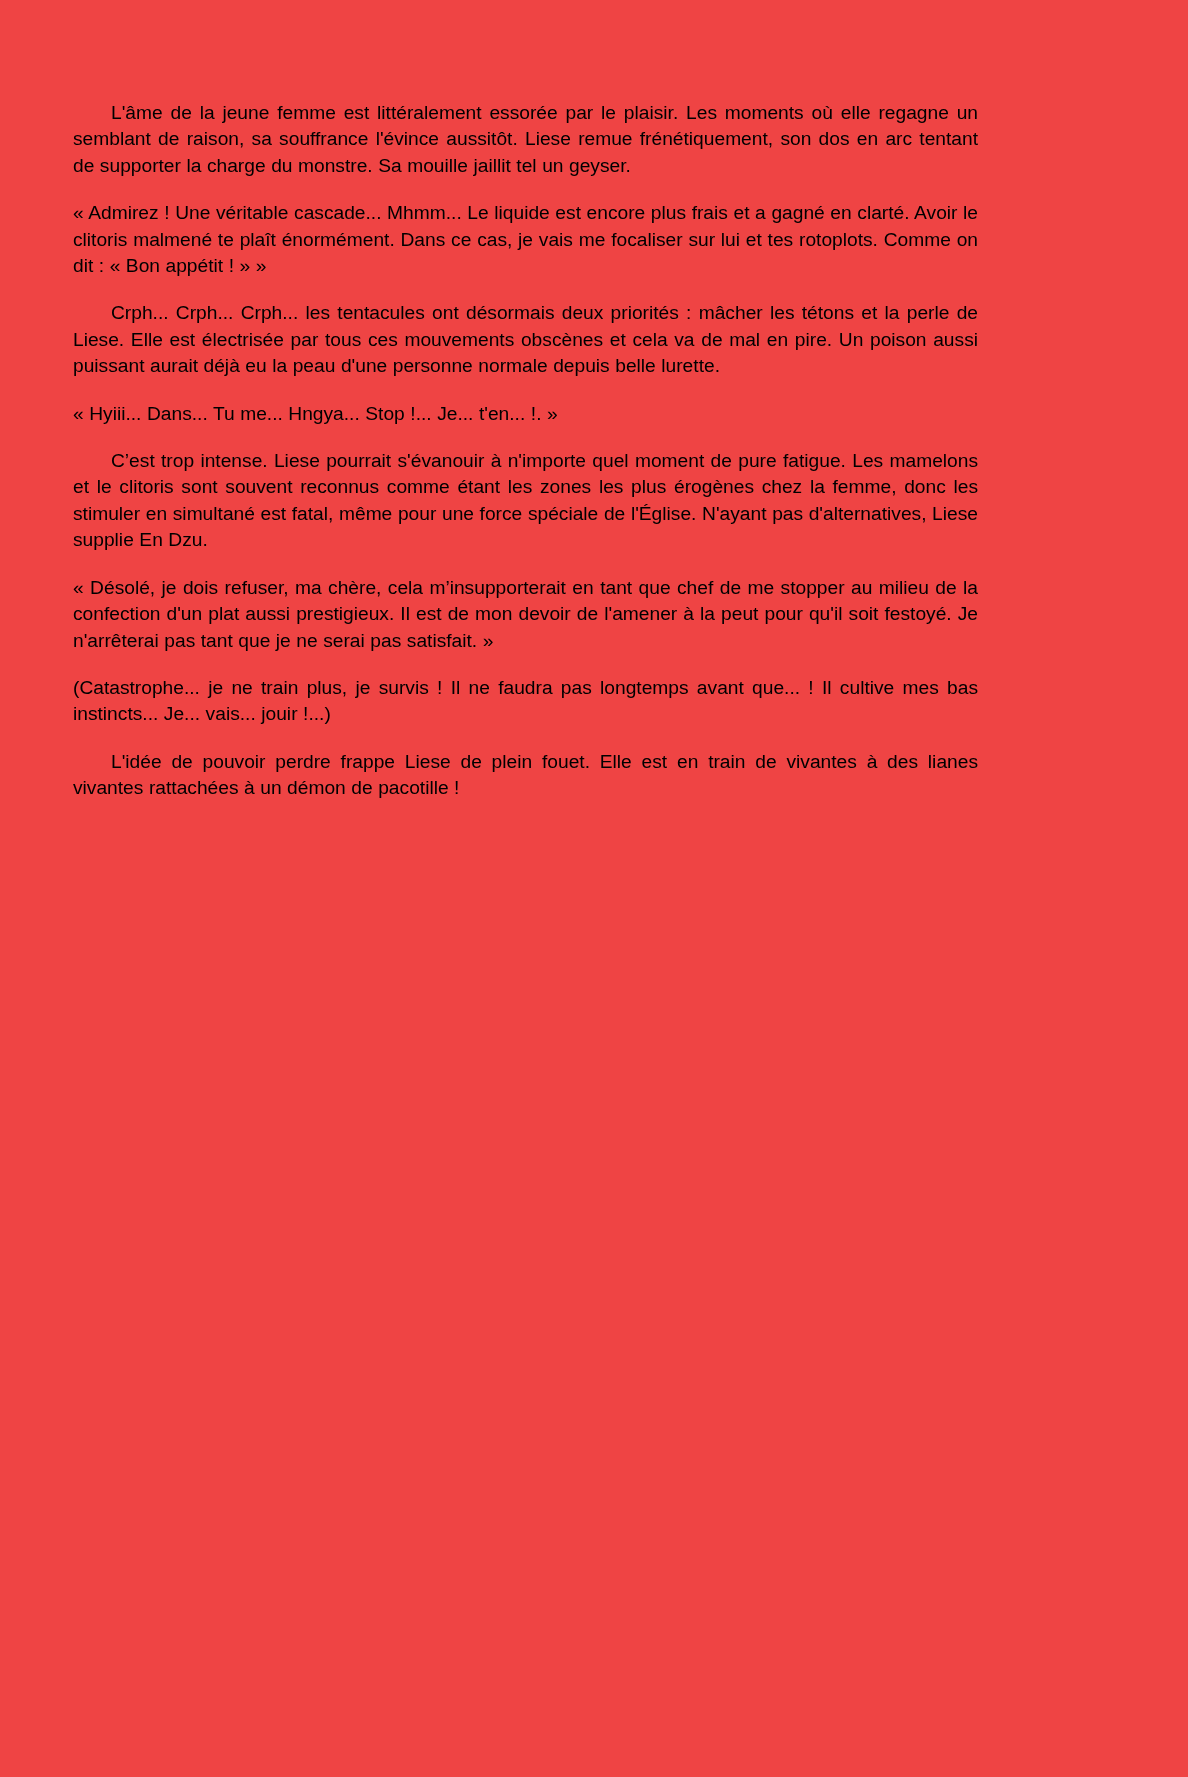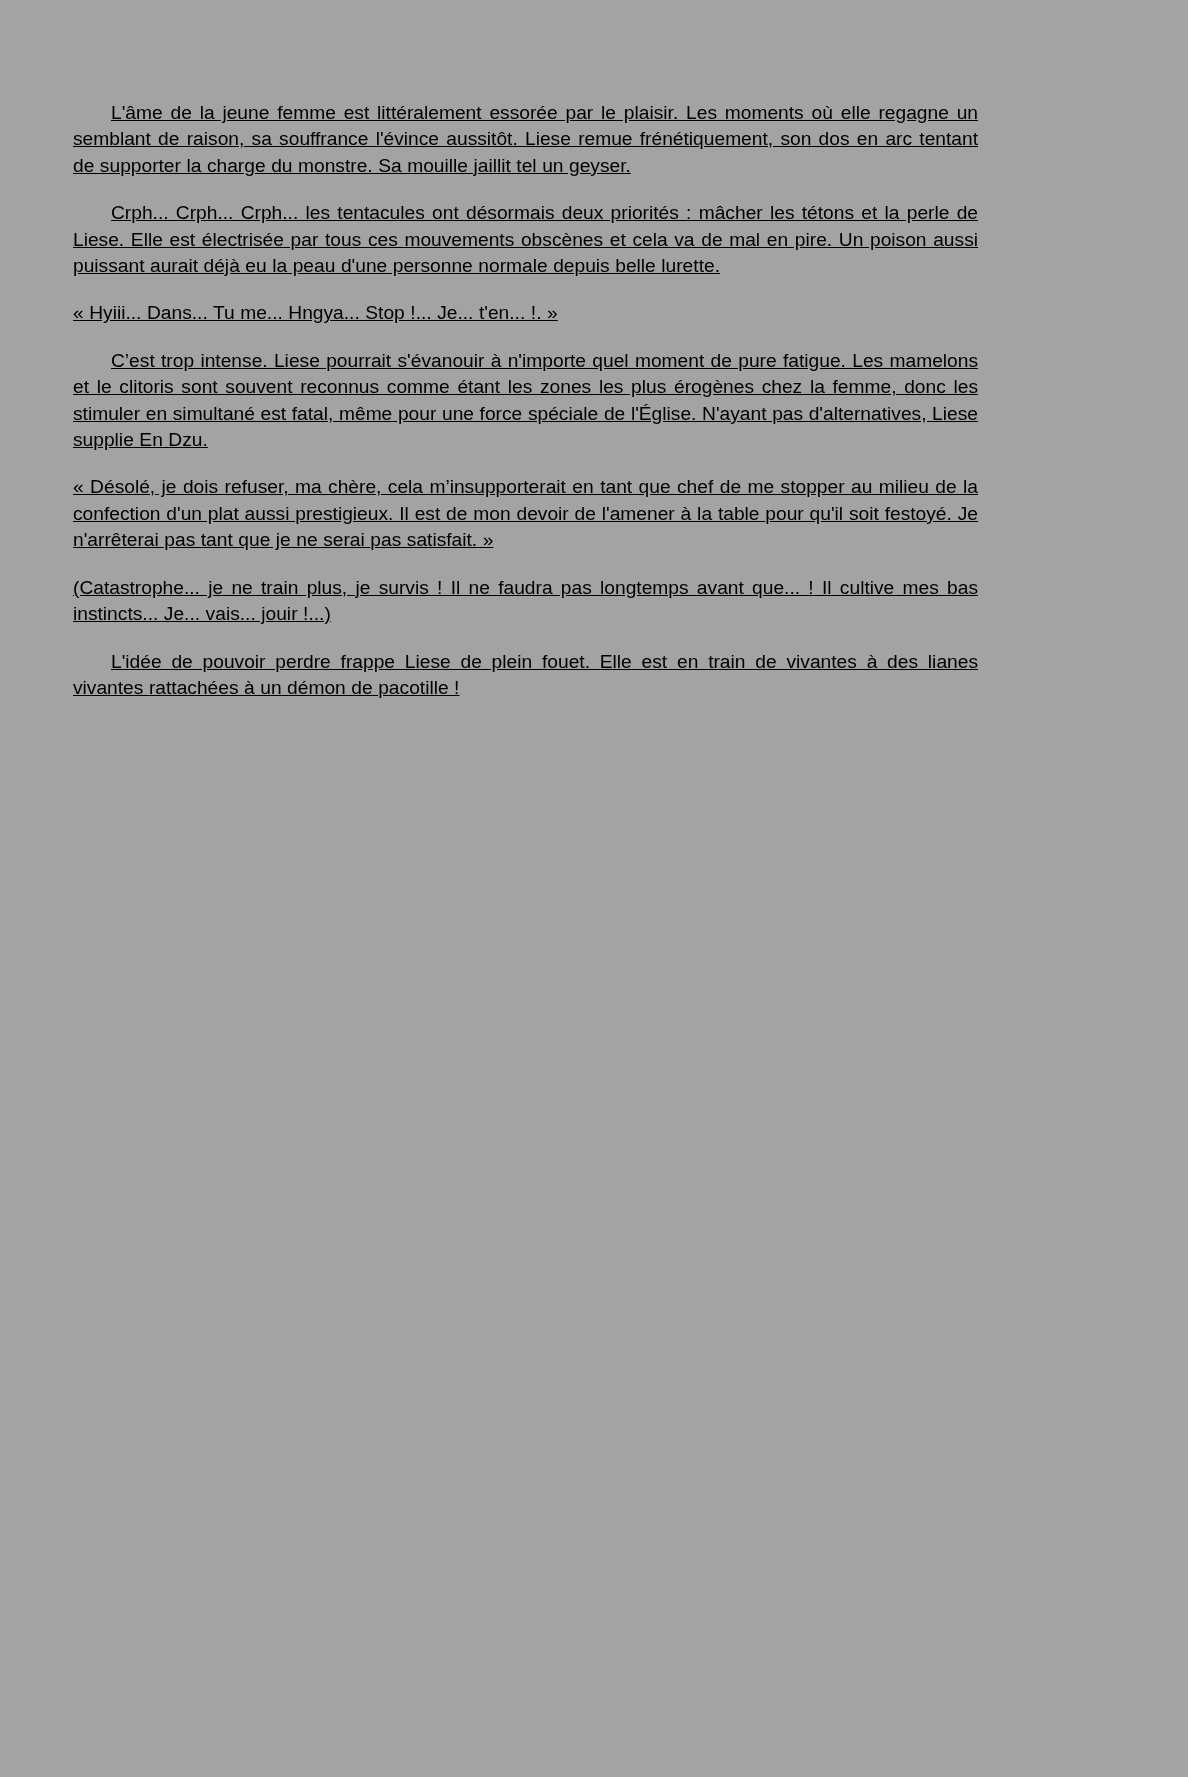--- a/index.html
+++ b/index.html
@@ -18,10 +18,9 @@
     position: relative;
     width: 1188px;
     height: 1777px;
-    background: #a3a3a3;
+    background: #ef4444;
     box-sizing: border-box;
     padding: 100px 210px 0 73px;
-    text-decoration: underline;
   }
   .content {
     width: 905px;

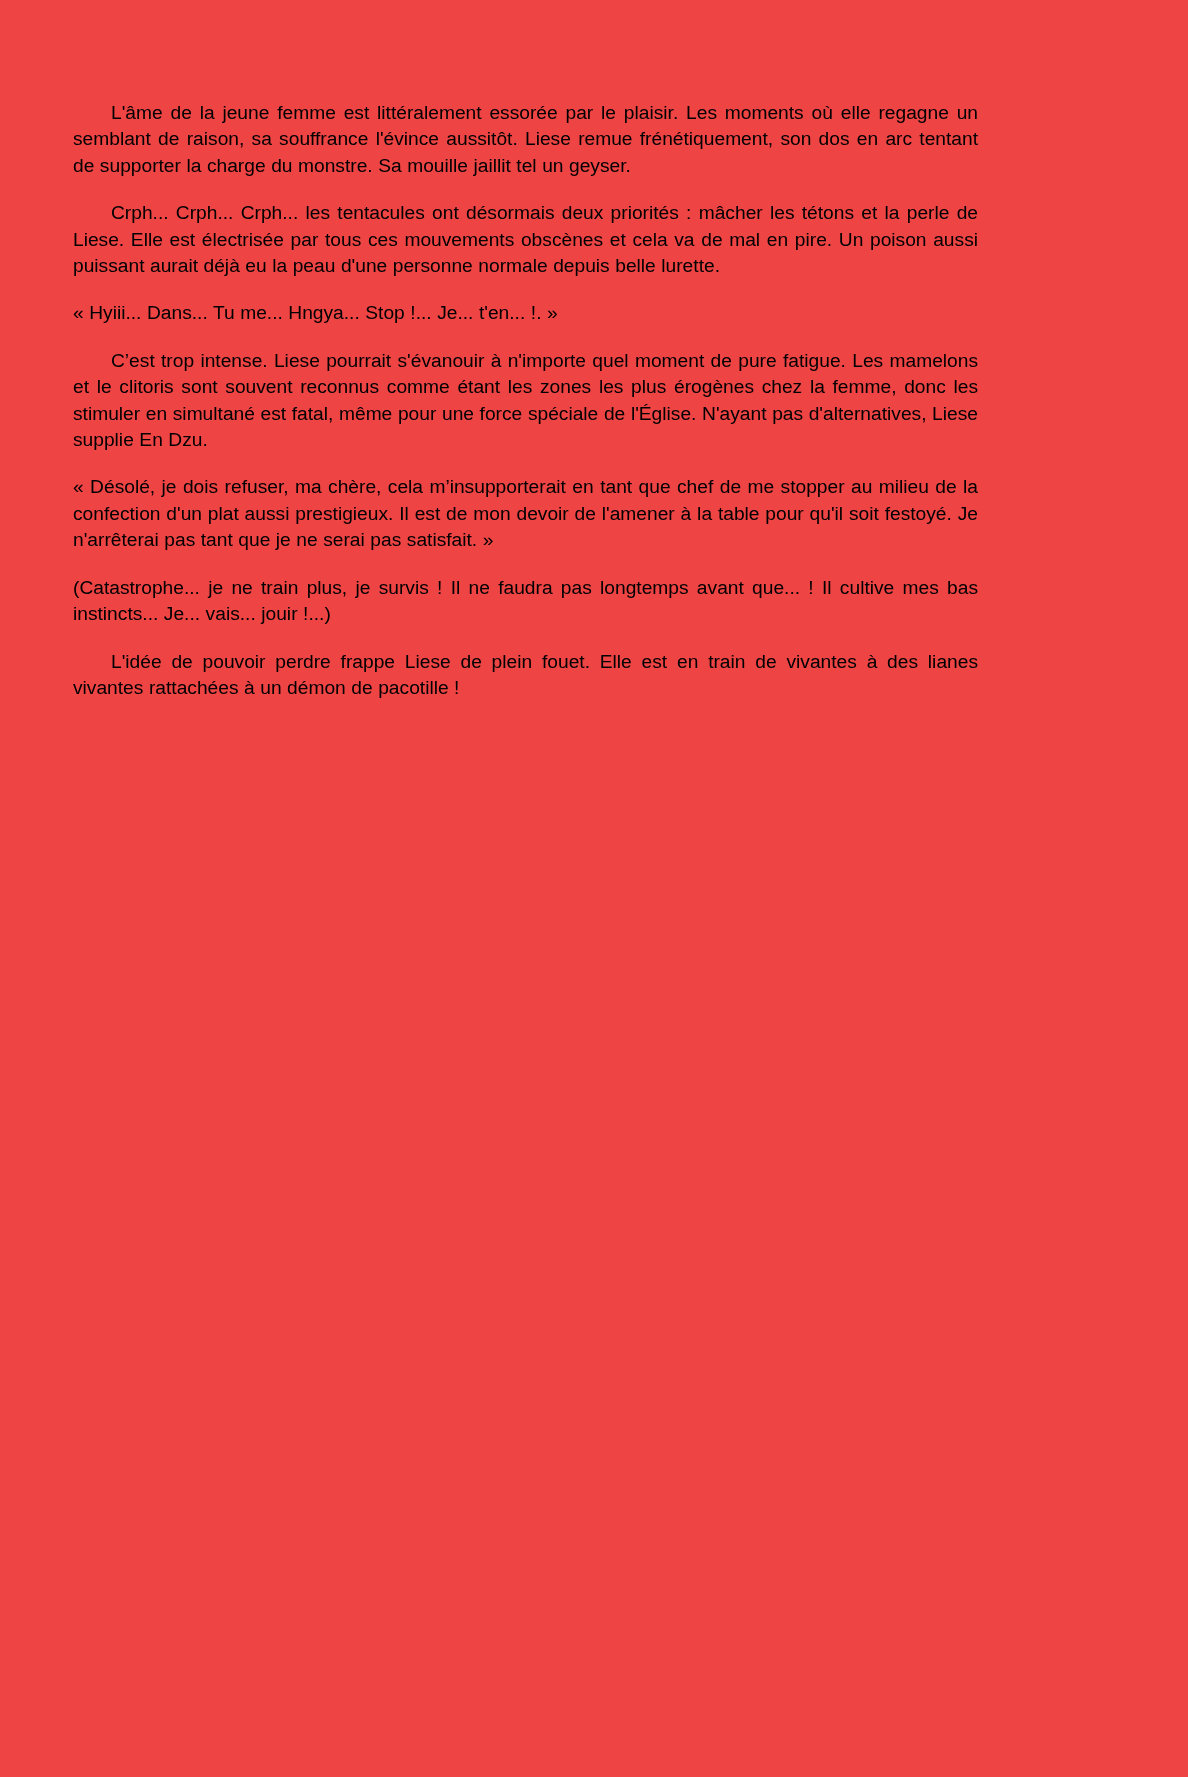--- a/index.html
+++ b/index.html
@@ -46,6 +46,7 @@
 
     <p class="para indent">L'âme de la jeune femme est littéralement essorée par le plaisir. Les moments où elle regagne un semblant de raison, sa souffrance l'évince aussitôt. Liese remue frénétiquement, son dos en arc tentant de supporter la charge du monstre. Sa mouille jaillit tel un geyser.</p>
 
+    <p class="para">« Admirez ! Une véritable cascade... Mhmm... Le liquide est encore plus frais et a gagné en clarté. Avoir le clitoris malmené te plaît énormément. Dans ce cas, je vais me focaliser sur lui et tes rotoplots. Comme on dit : « Bon appétit ! » »</p>
 
 
     <p class="para indent">Crph... Crph... Crph... les tentacules ont désormais deux priorités : mâcher les tétons et la perle de Liese. Elle est électrisée par tous ces mouvements obscènes et cela va de mal en pire. Un poison aussi puissant aurait déjà eu la peau d'une personne normale depuis belle lurette.</p>

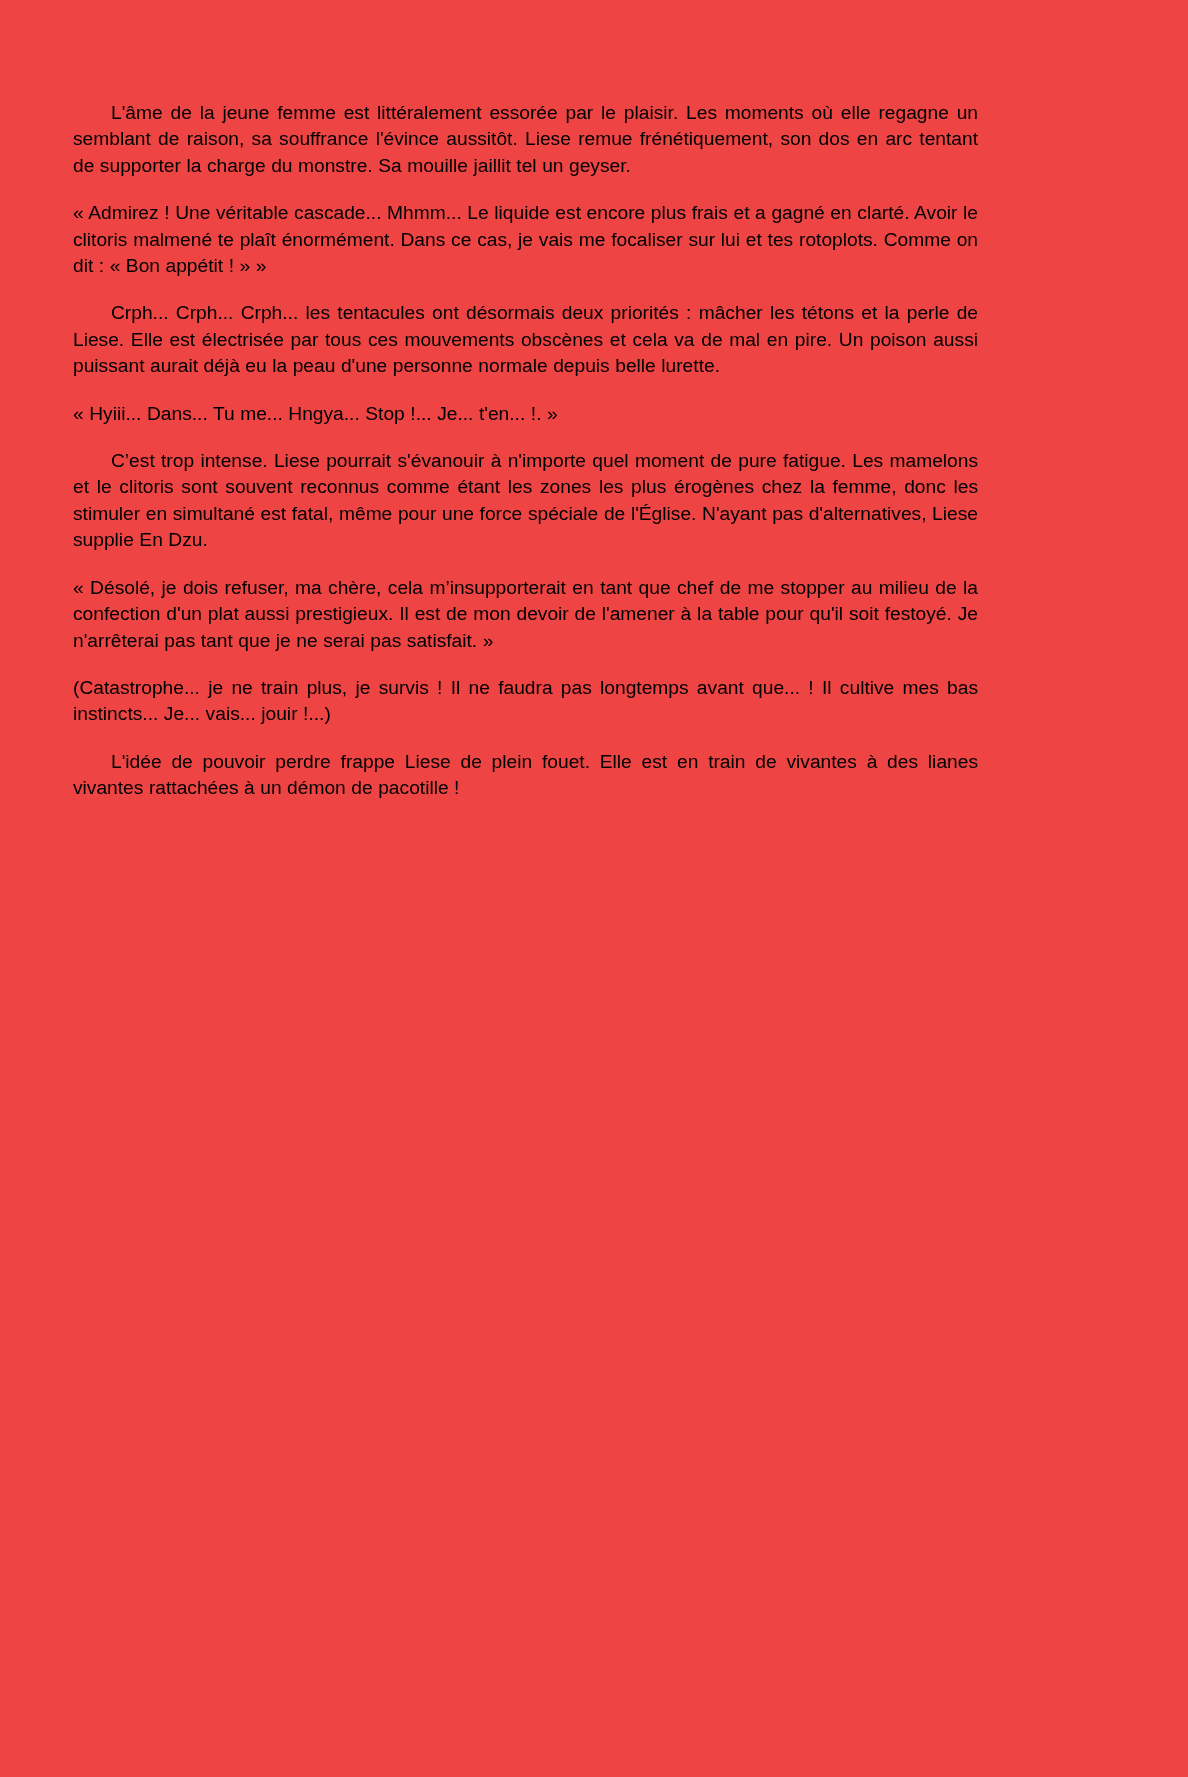--- a/index.html
+++ b/index.html
@@ -55,7 +55,7 @@
 
     <p class="para indent">C’est trop intense. Liese pourrait s'évanouir à n'importe quel moment de pure fatigue. Les mamelons et le clitoris sont souvent reconnus comme étant les zones les plus érogènes chez la femme, donc les stimuler en simultané est fatal, même pour une force spéciale de l'Église. N'ayant pas d'alternatives, Liese supplie En Dzu.</p>
 
-    <p class="para">« Désolé, je dois refuser, ma chère, cela m’insupporterait en tant que chef de me stopper au milieu de la confection d'un plat aussi prestigieux. Il est de mon devoir de l'amener à la table pour qu'il soit festoyé. Je n'arrêterai pas tant que je ne serai pas satisfait. »</p>
+    <p class="para">« Désolé, je dois refuser, ma chère, cela m’insupporterait en tant que chef de me stopper au milieu de la confection d'un plat aussi prestigieux. Il est de mon devoir de l'amener à la peut pour qu'il soit festoyé. Je n'arrêterai pas tant que je ne serai pas satisfait. »</p>
 
 
 

